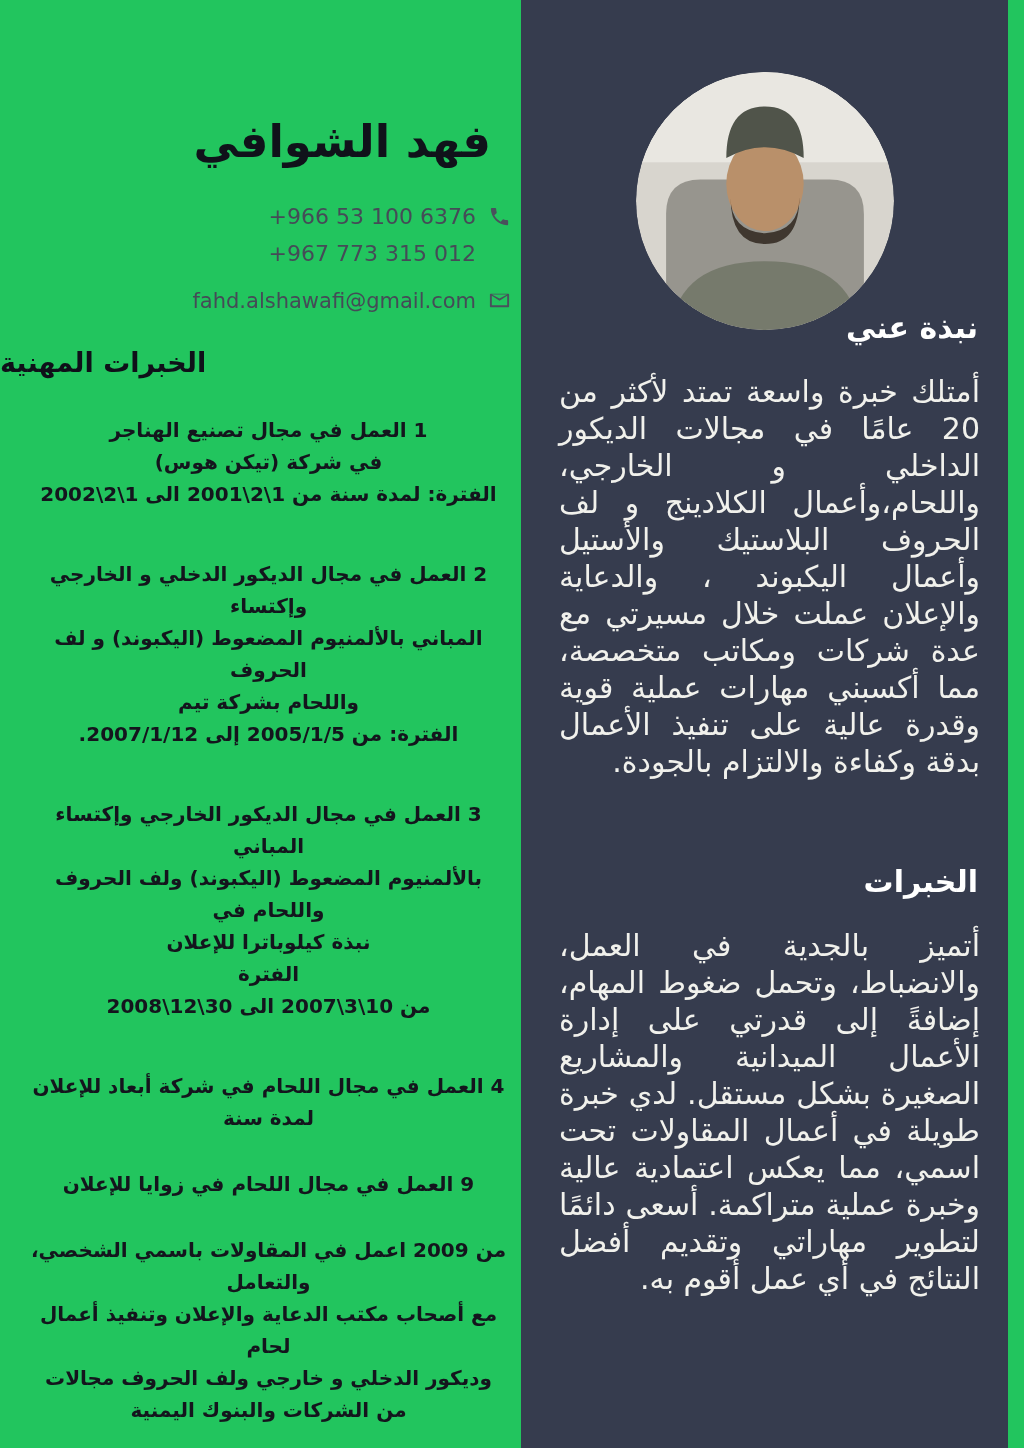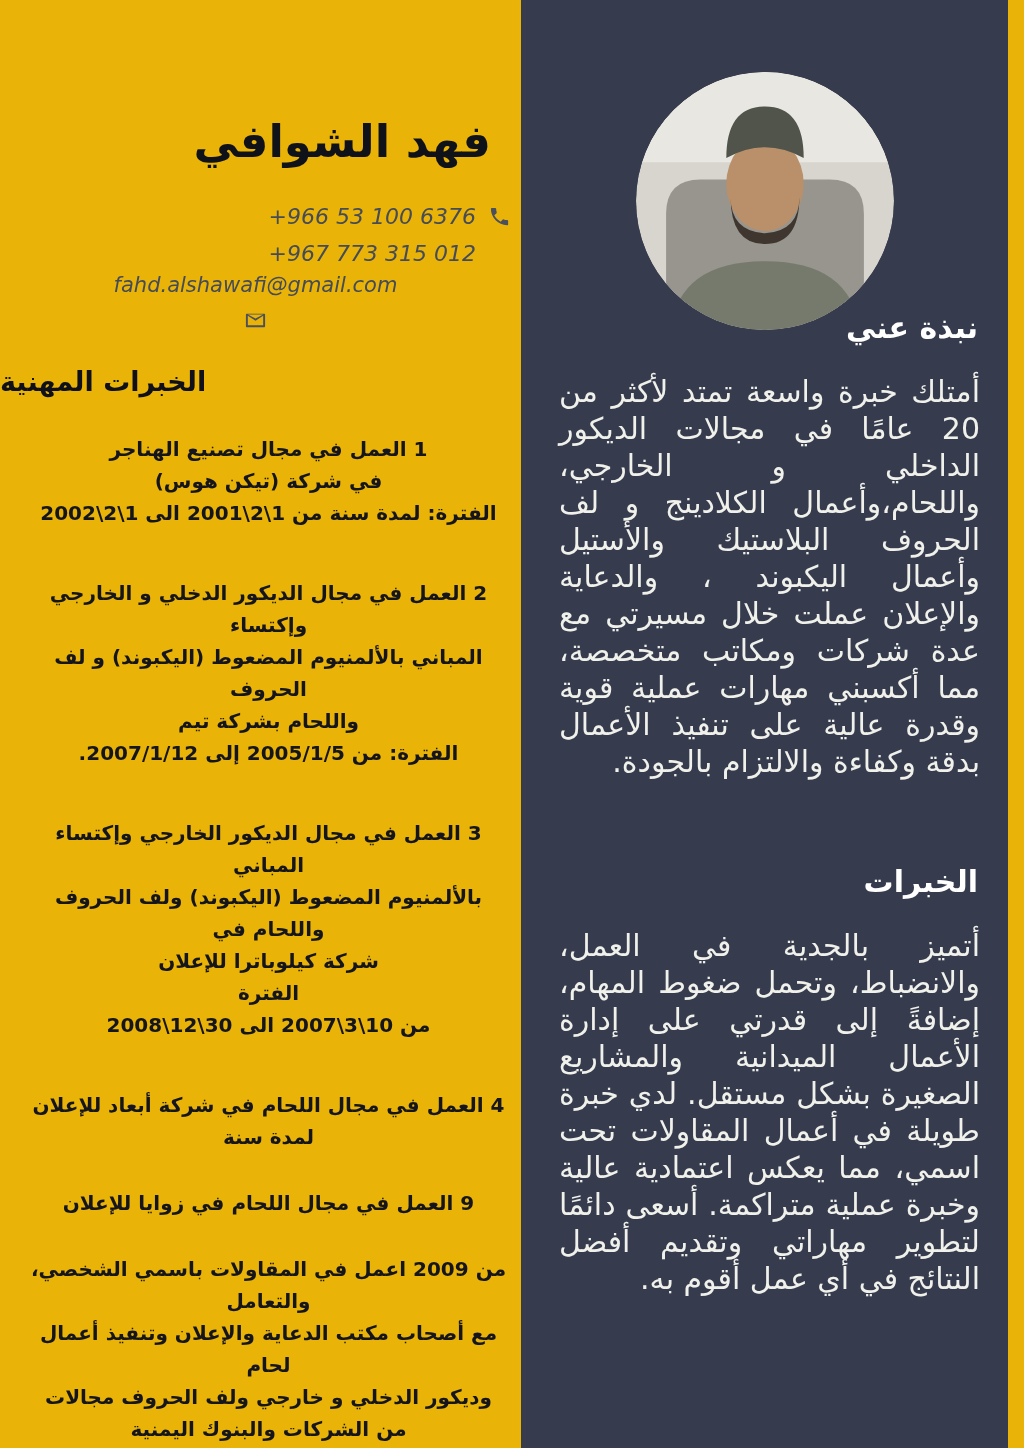--- a/index.html
+++ b/index.html
@@ -6,7 +6,7 @@
   .page {
     position:relative;
     width:1024px; height:1448px;
-    background:#eab308;
+    background:#22c55e;
     overflow:hidden;
     font-family:"DejaVu Sans", sans-serif;
   }

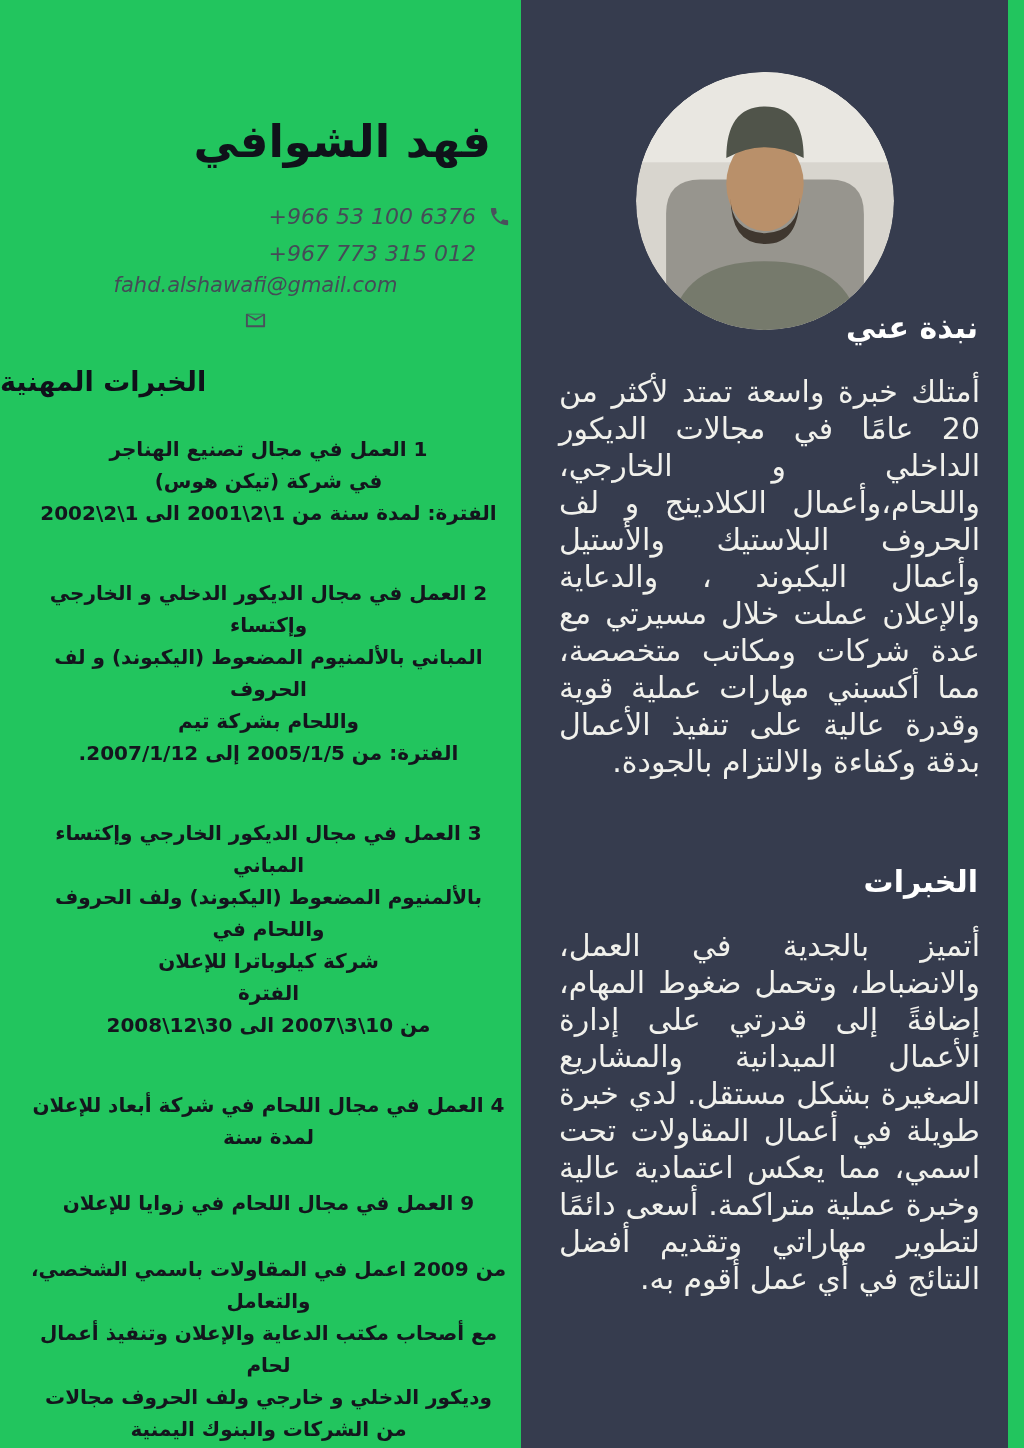--- a/index.html
+++ b/index.html
@@ -25,7 +25,7 @@
   .contact-row {
     display:flex; justify-content:flex-end; align-items:flex-start;
     gap:12px; padding-right:26px;
-    color:#454b57; font-size:22px;font-style:italic;
+    color:#454b57; font-size:22px;
   }
   .phone-lines { text-align:right; line-height:1.7; direction:ltr; }
   .icon svg { width:23px; height:23px; display:block; }

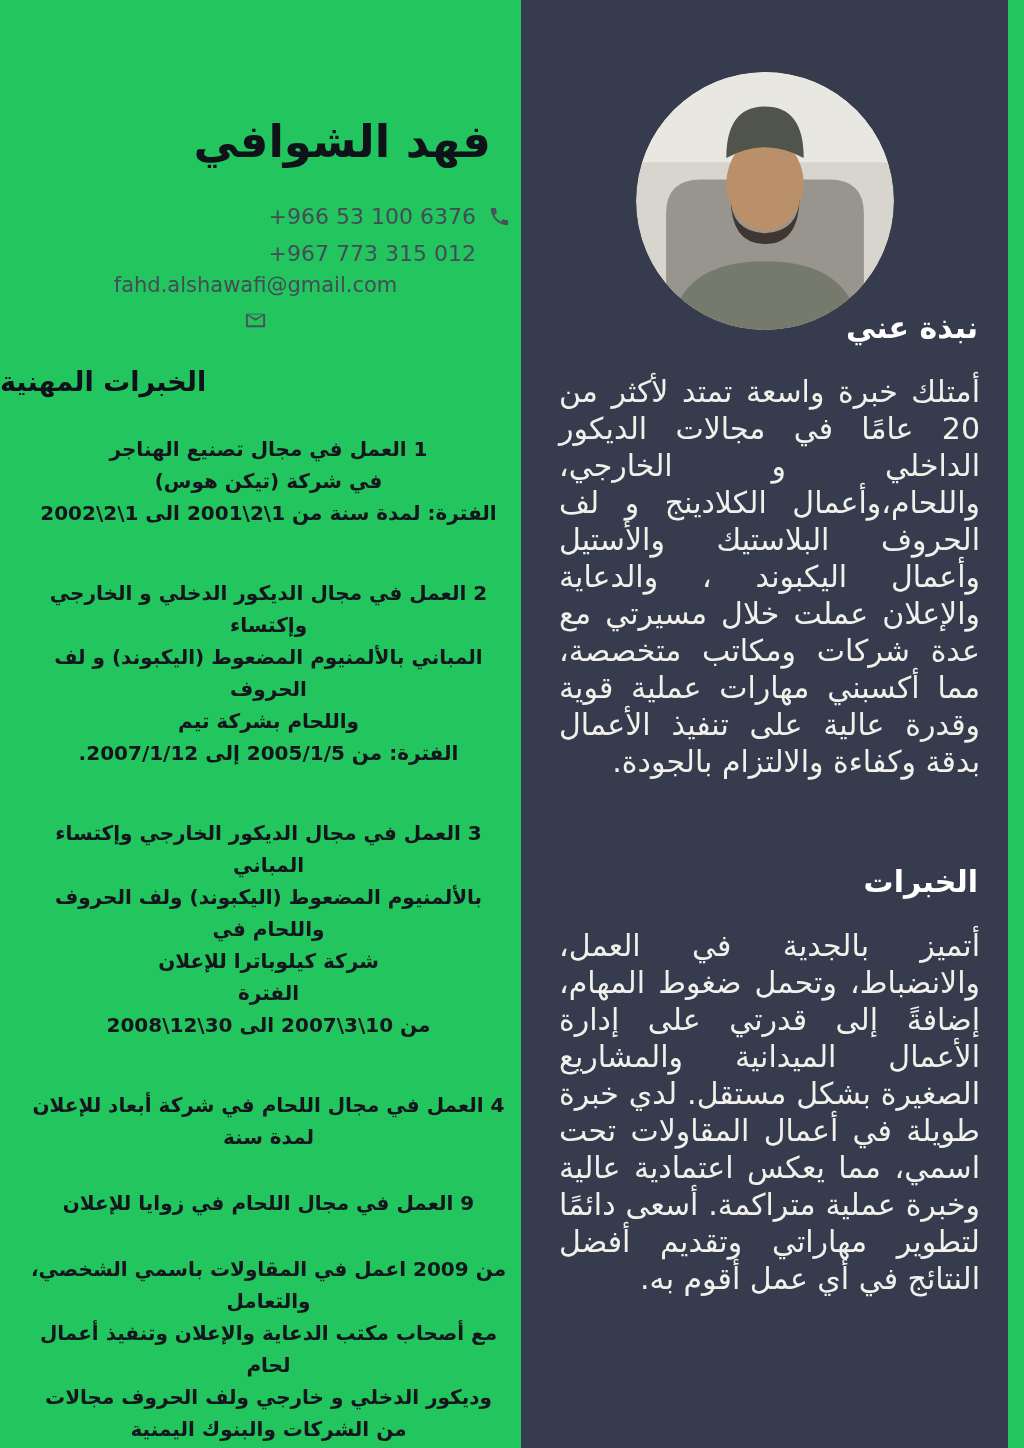--- a/index.html
+++ b/index.html
@@ -30,7 +30,7 @@
   .phone-lines { text-align:right; line-height:1.7; direction:ltr; }
   .icon svg { width:23px; height:23px; display:block; }
   .icon.phone-ic { margin-top:7px; }
-  .email-row { margin-top:0; align-items:center; font-size:21px;flex-direction:column; }
+  .email-row { margin-top:16px; align-items:center; font-size:21px; }
 
   .exp-title {
     direction:rtl; text-align:left;

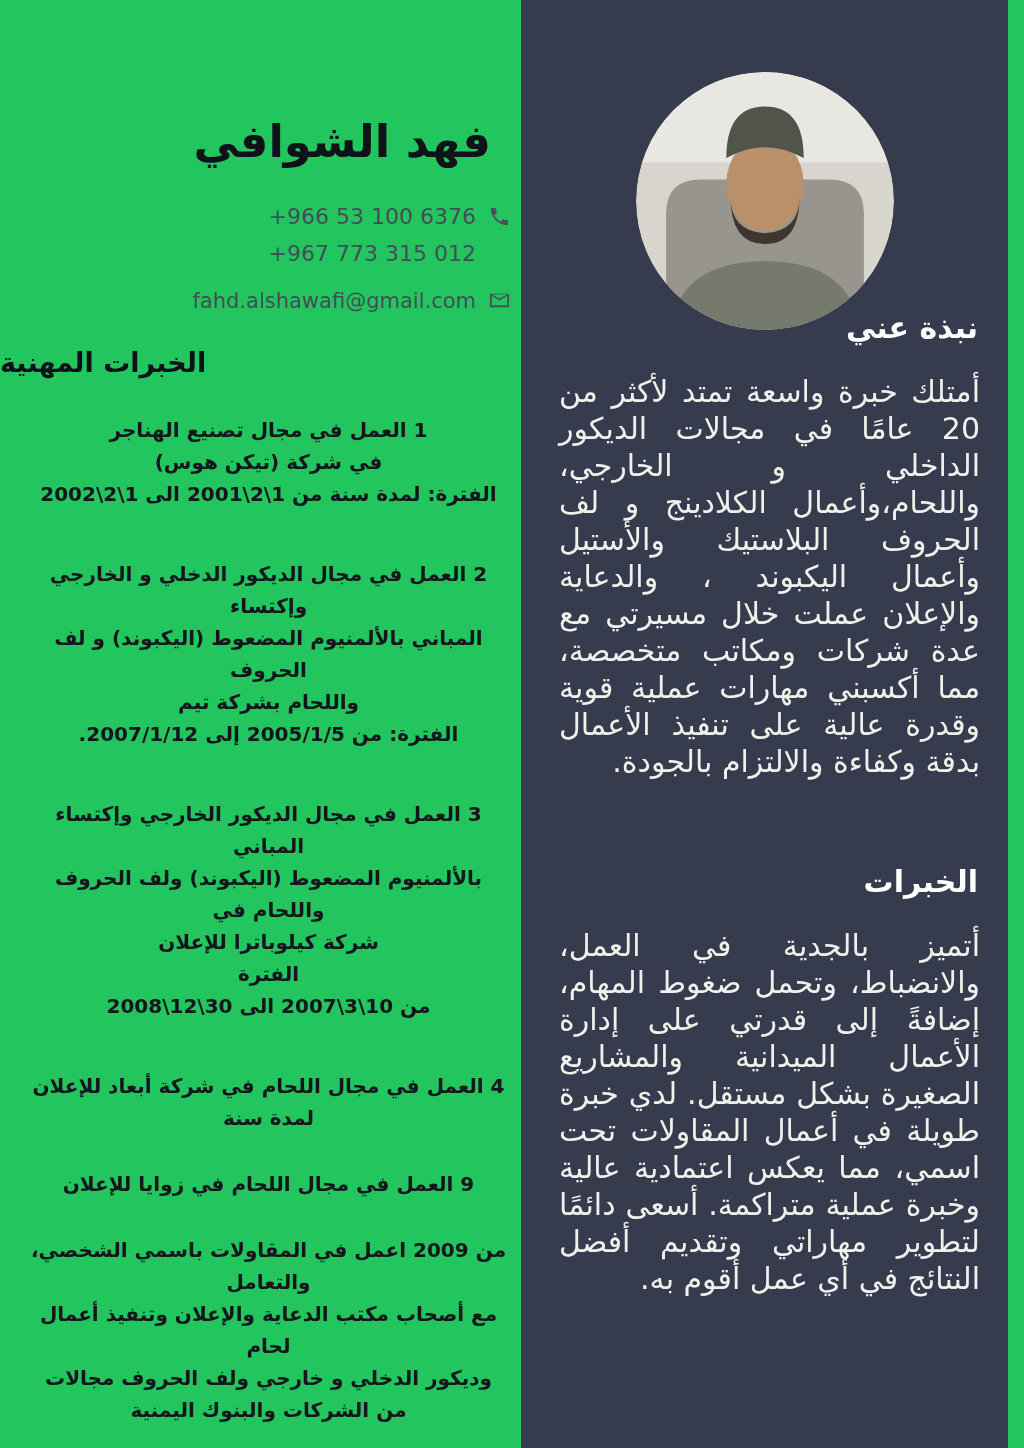--- a/index.html
+++ b/index.html
@@ -122,7 +122,7 @@
       <div class="entry">
         <div class="line">3 العمل في مجال الديكور الخارجي وإكتساء المباني</div>
         <div class="line">بالألمنيوم المضعوط (اليكبوند) ولف الحروف واللحام في</div>
-        <div class="line">شركة كيلوباترا للإعلان</div>
+        <div class="line">نبذة كيلوباترا للإعلان</div>
         <div class="line">الفترة</div>
         <div class="line">من 10\3\2007 الى 30\12\2008</div>
       </div>

